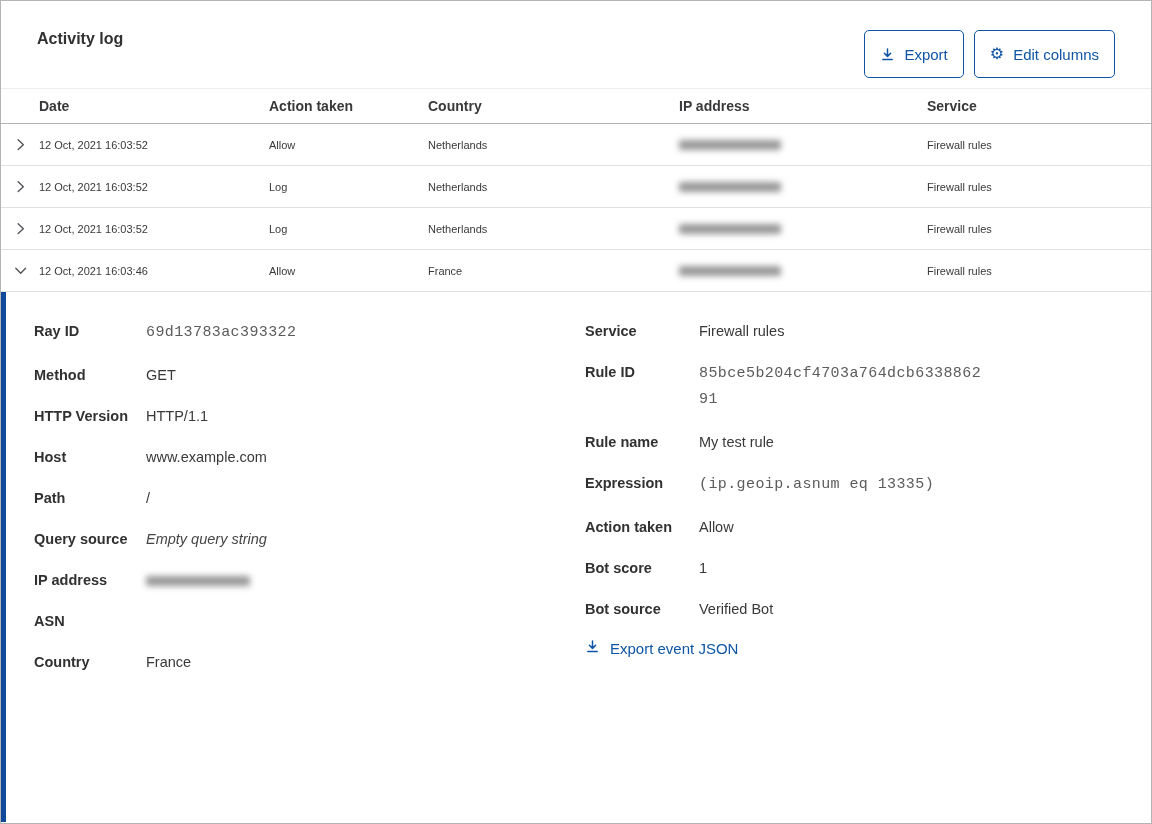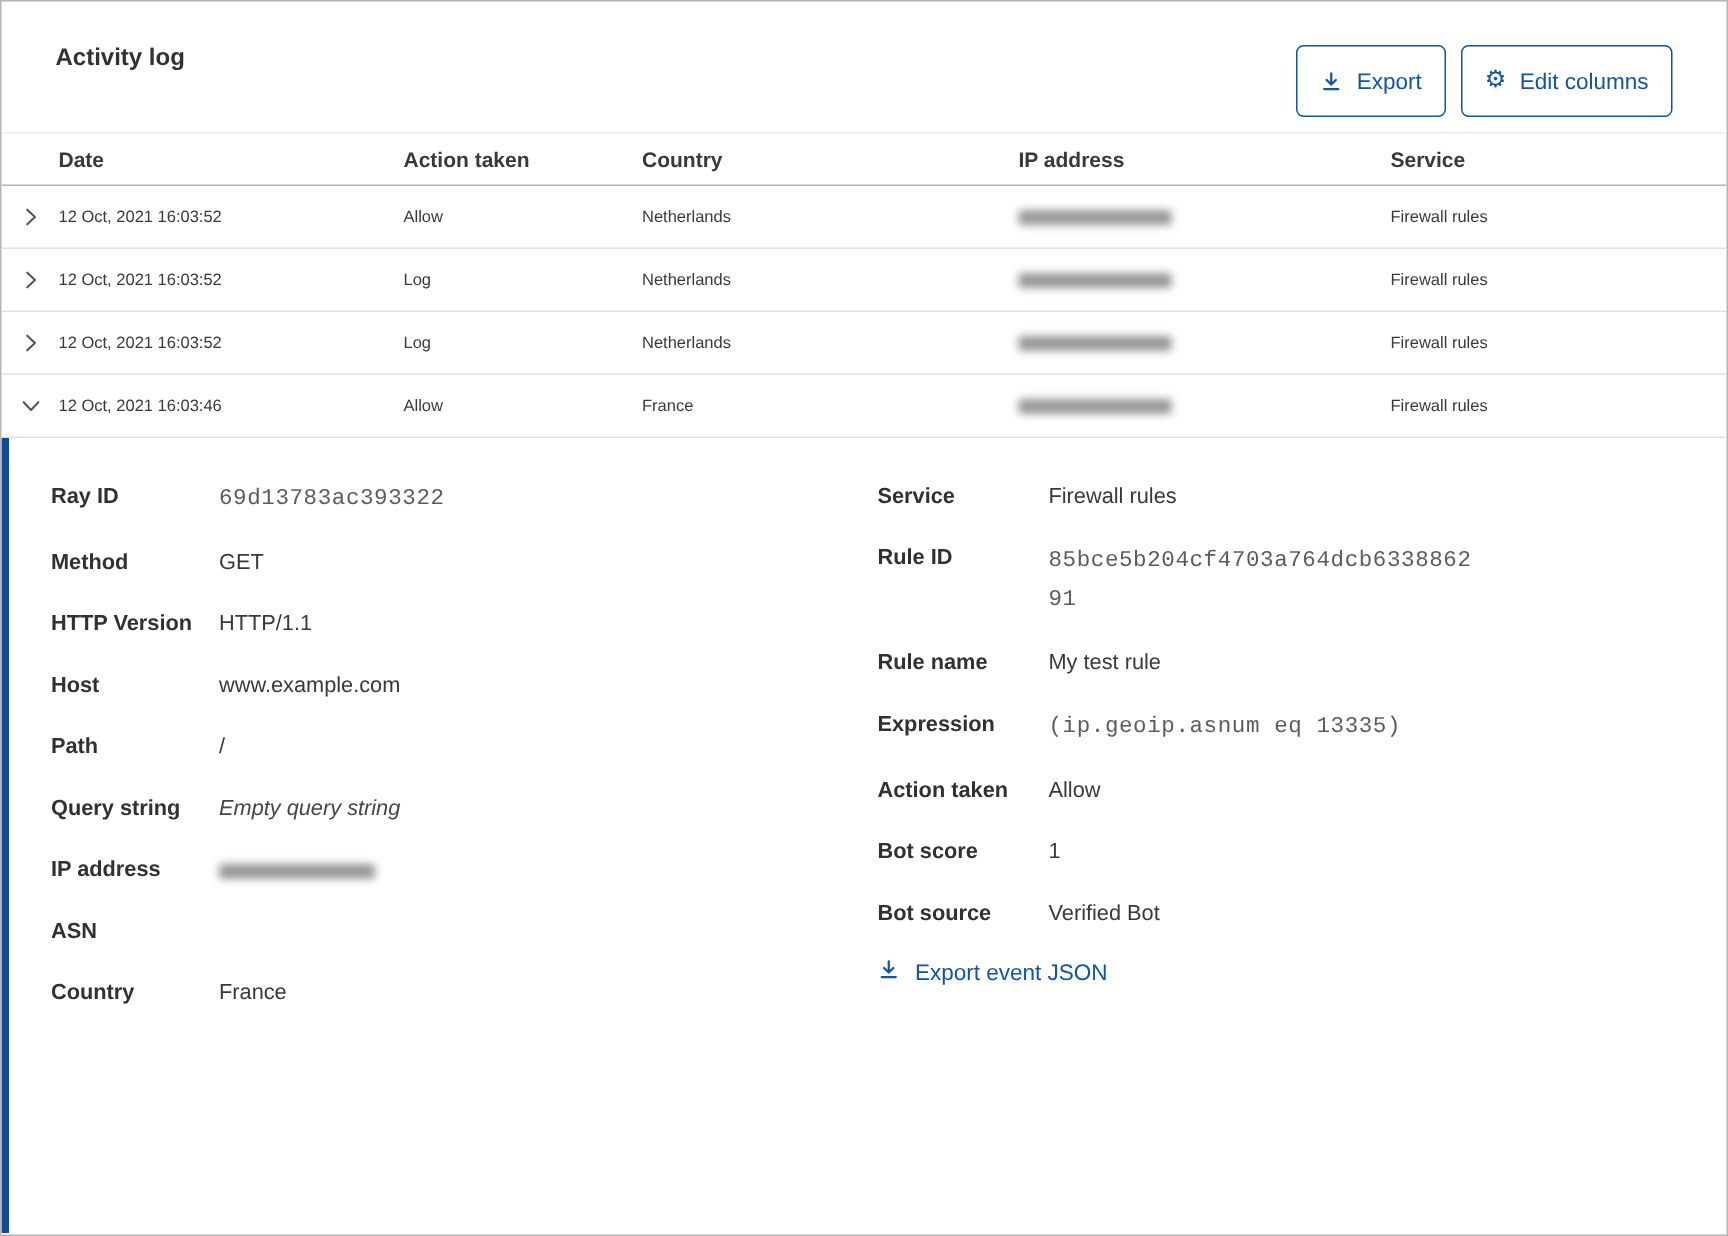--- a/index.html
+++ b/index.html
@@ -169,7 +169,7 @@
     <div class="dvalue">/</div>
   </div>
         <div class="drow">
-    <div class="dlabel">Query string</div>
+    <div class="dlabel">Query source</div>
     <div class="dvalue italic">Empty query string</div>
   </div>
         <div class="drow">

